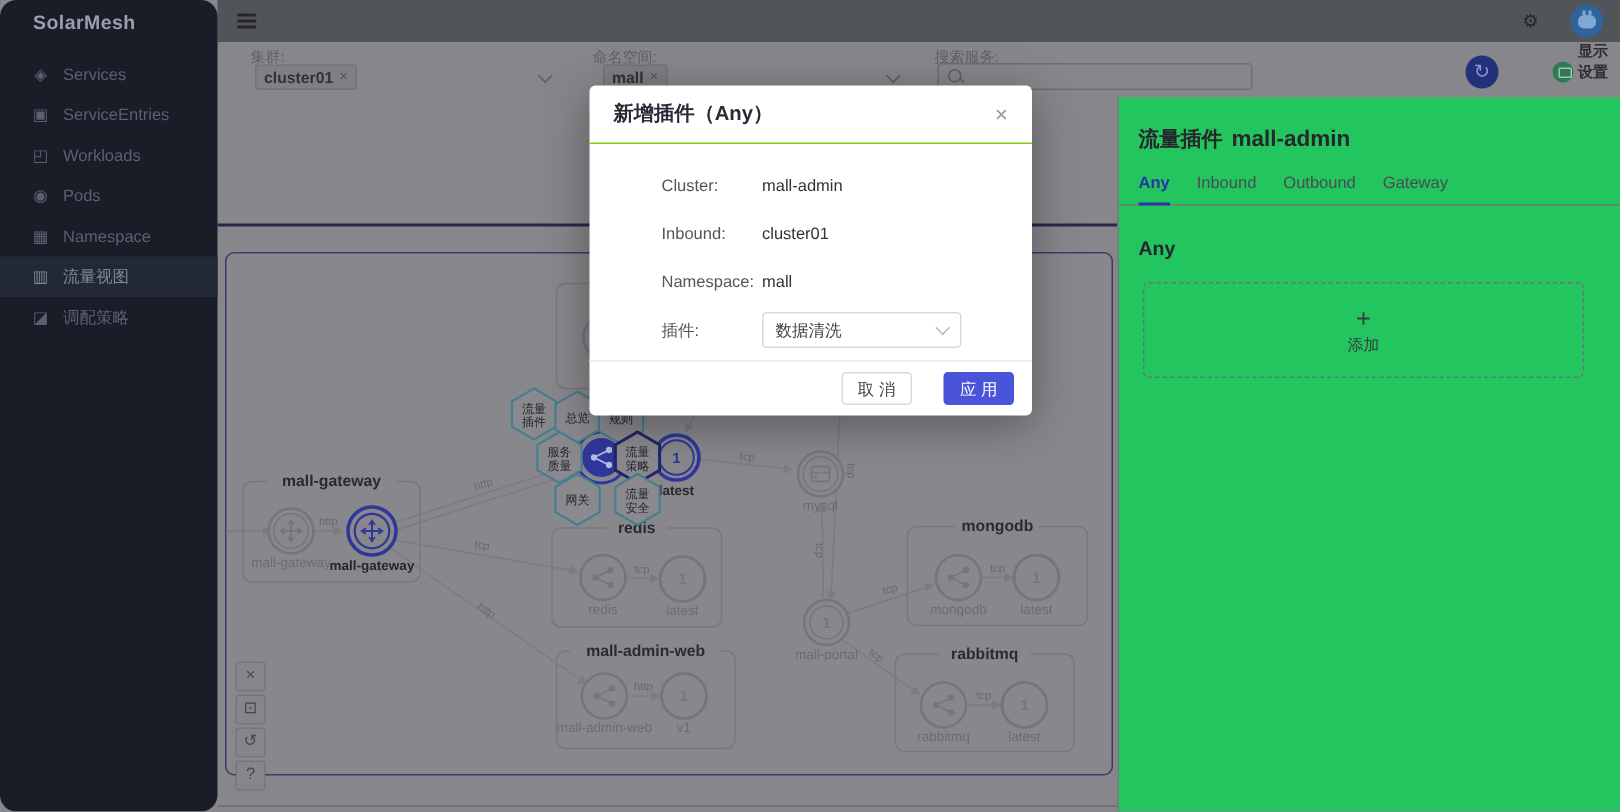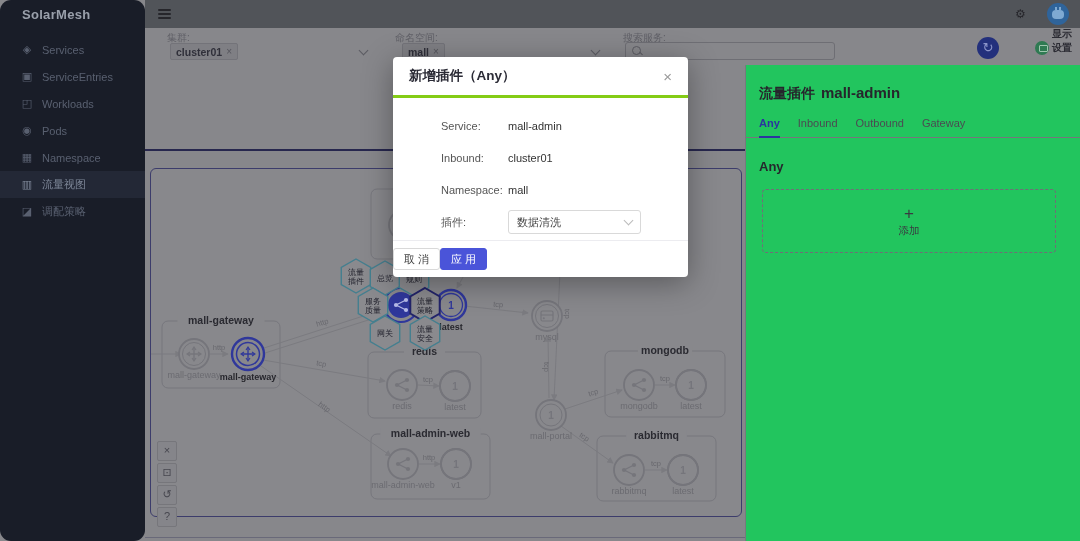--- a/index.html
+++ b/index.html
@@ -73,7 +73,7 @@
   
   .modal{position:absolute;left:393px;top:57px;width:295px;height:220px;background:#fff;border-radius:4px;z-index:20;
          box-shadow:0 6px 30px rgba(0,0,0,.35);box-sizing:border-box;}
-  .m-header{height:38px;display:flex;align-items:center;justify-content:space-between;padding:0 16px;border-bottom:3px solid #84cc16;}
+  .m-header{height:38px;display:flex;align-items:center;justify-content:space-between;padding:0 16px;border-bottom:1px solid #84cc16;}
   .m-title{font-size:13.5px;font-weight:700;color:#2b2b36;}
   .m-close{font-size:15px;color:#999;cursor:pointer;}
   .m-body{padding-top:12px;}

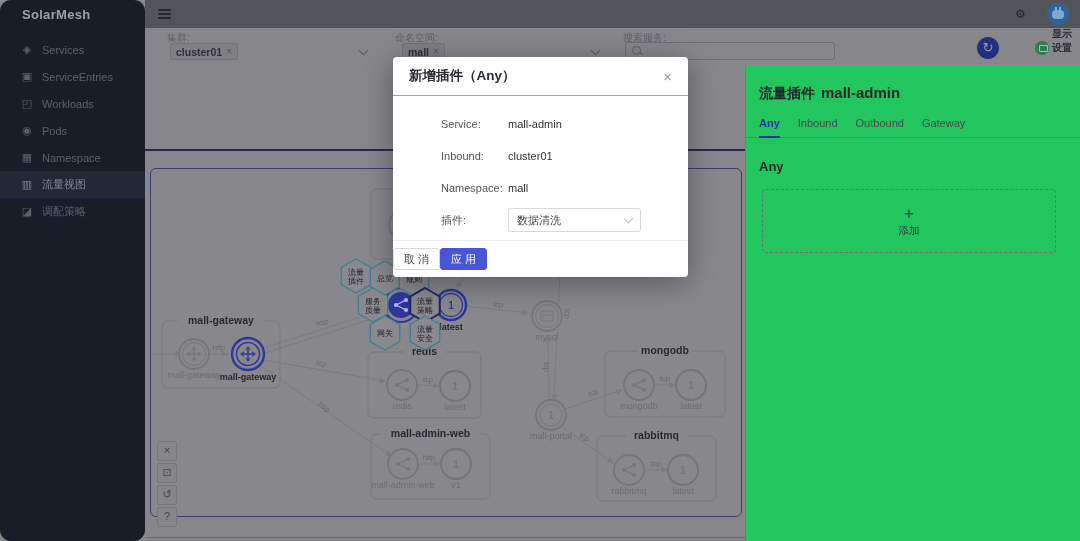--- a/index.html
+++ b/index.html
@@ -429,7 +429,7 @@
     </div>
     <div class="m-body">
       <div class="m-row">
-        <span class="m-label">Service:</span>
+        <span class="m-label">Cluster:</span>
         <span class="m-value">mall-admin</span>
       </div>
       <div class="m-row">

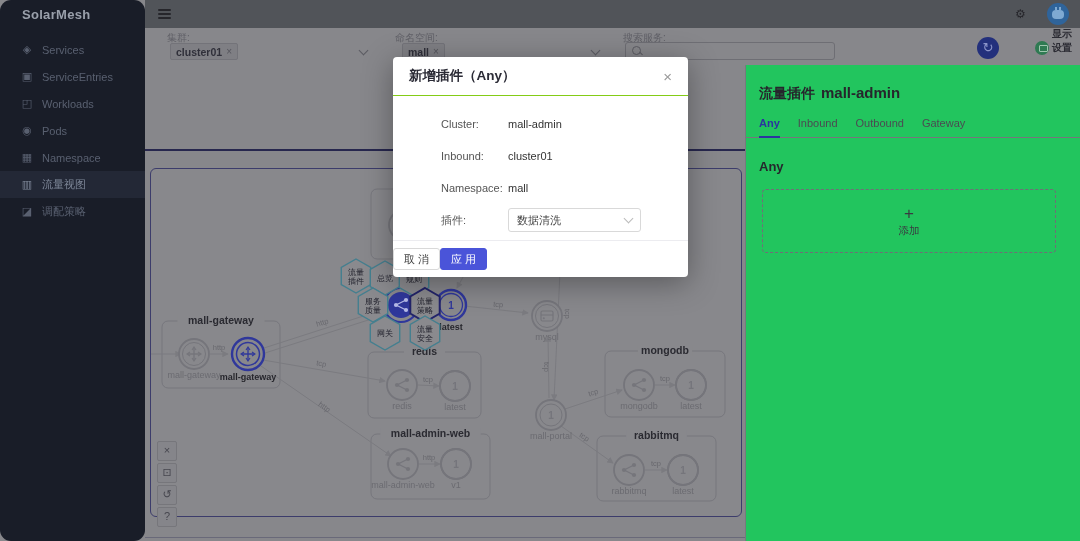--- a/index.html
+++ b/index.html
@@ -84,7 +84,7 @@
             align-items:center;justify-content:space-between;padding:0 8px;font-size:11px;color:#444;cursor:pointer;}
   .m-select .chev2{width:6px;height:6px;border-right:1.3px solid #bbb;border-bottom:1.3px solid #bbb;transform:rotate(45deg);margin-top:-3px;}
   .m-footer{position:absolute;left:0;right:0;bottom:0;height:36px;border-top:1px solid #ececf0;display:flex;
-            align-items:center;justify-content:flex-start;gap:0;padding-right:12px;}
+            align-items:center;justify-content:flex-end;gap:21px;padding-right:12px;padding-left:40px;}
   .btn{height:22px;padding:0 10px;border-radius:3px;font-size:11px;display:flex;align-items:center;cursor:pointer;box-sizing:border-box;}
   .btn.ghost{border:1px solid #d9d9d9;background:#fff;color:#444;}
   .btn.primary{background:#4a54d9;color:#fff;border:1px solid #4a54d9;}

